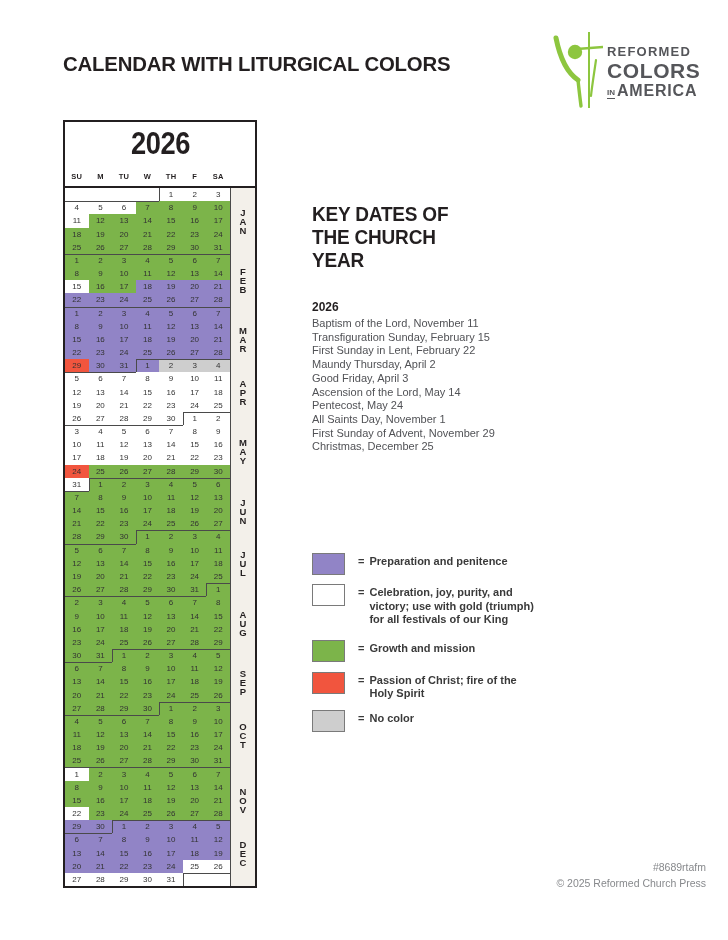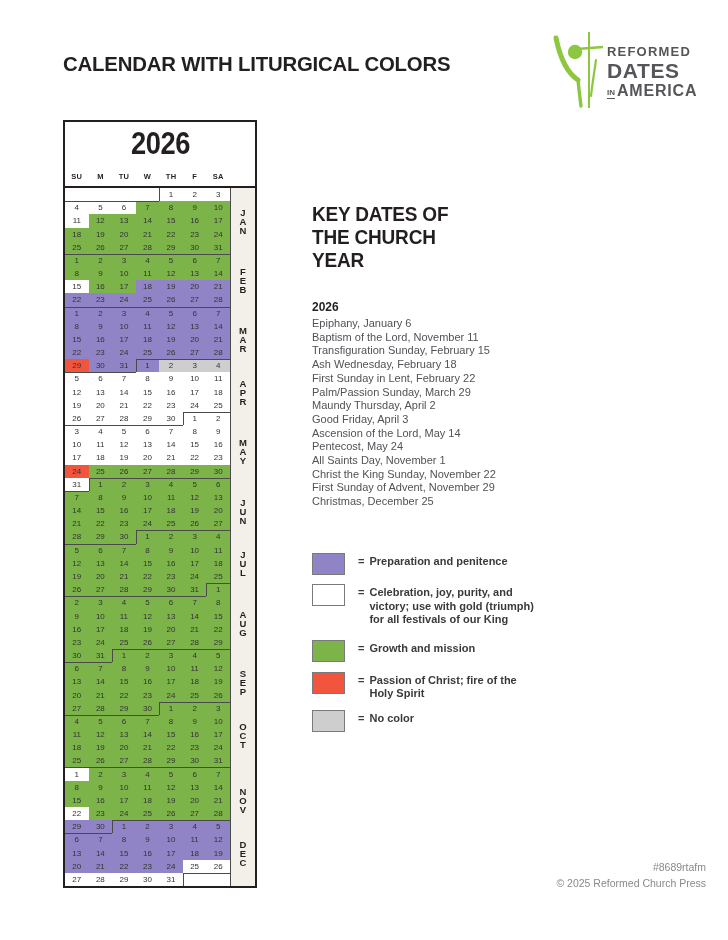--- a/index.html
+++ b/index.html
@@ -63,7 +63,7 @@
   </span>
   <span class="logo-text">
     <div class="logo-l1">REFORMED</div>
-    <div class="logo-l2">DATES</div>
+    <div class="logo-l2">COLORS</div>
     <div class="logo-l3">
       <span class="logo-in">IN</span>
       <span class="logo-l3b">AMERICA</span>

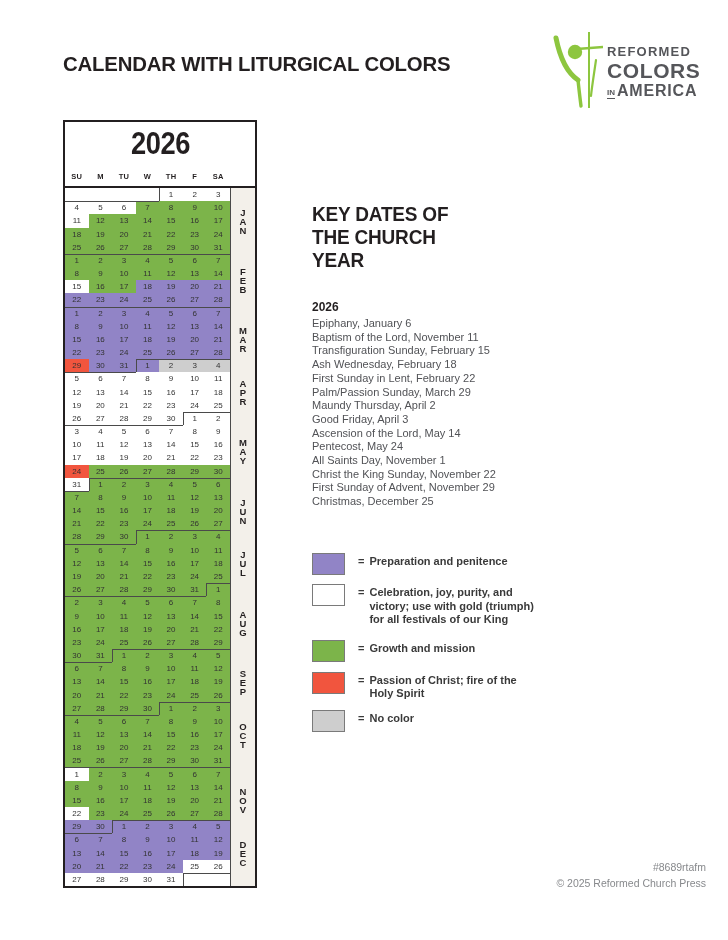--- a/index.html
+++ b/index.html
@@ -502,7 +502,6 @@
   <h2 class="kd-heading">KEY DATES OF THE CHURCH YEAR</h2>
   <div class="kd-year">2026</div>
   <ul class="kd-list">
-      <li>Epiphany, January 6</li>
       <li>Baptism of the Lord, November 11</li>
       <li>Transfiguration Sunday, February 15</li>
       <li>Ash Wednesday, February 18</li>

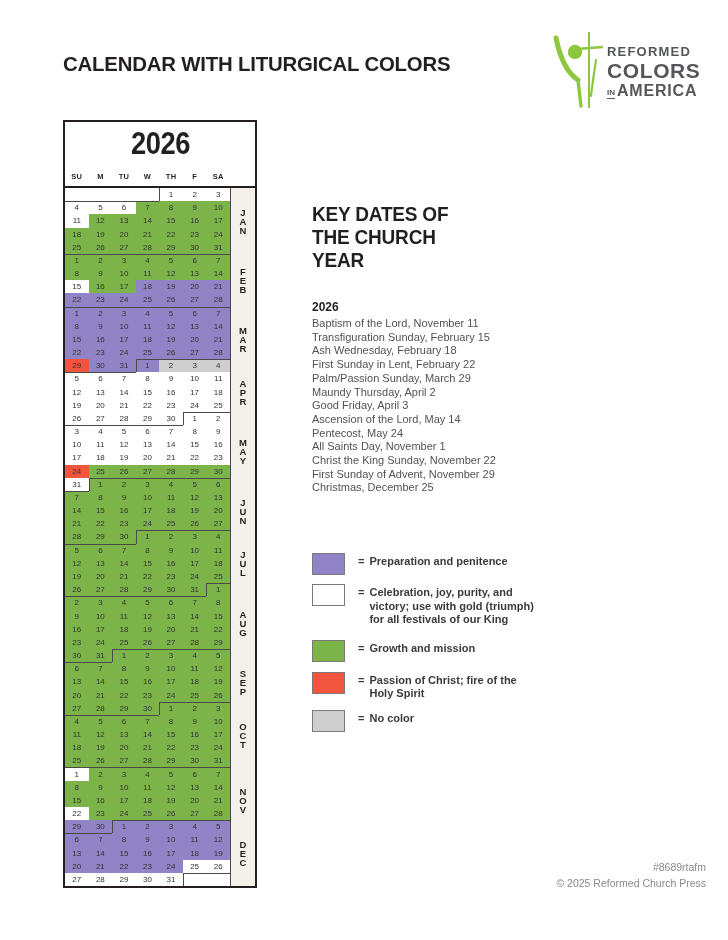--- a/index.html
+++ b/index.html
@@ -504,7 +504,6 @@
   <ul class="kd-list">
       <li>Baptism of the Lord, November 11</li>
       <li>Transfiguration Sunday, February 15</li>
-      <li>Ash Wednesday, February 18</li>
       <li>First Sunday in Lent, February 22</li>
       <li>Palm/Passion Sunday, March 29</li>
       <li>Maundy Thursday, April 2</li>

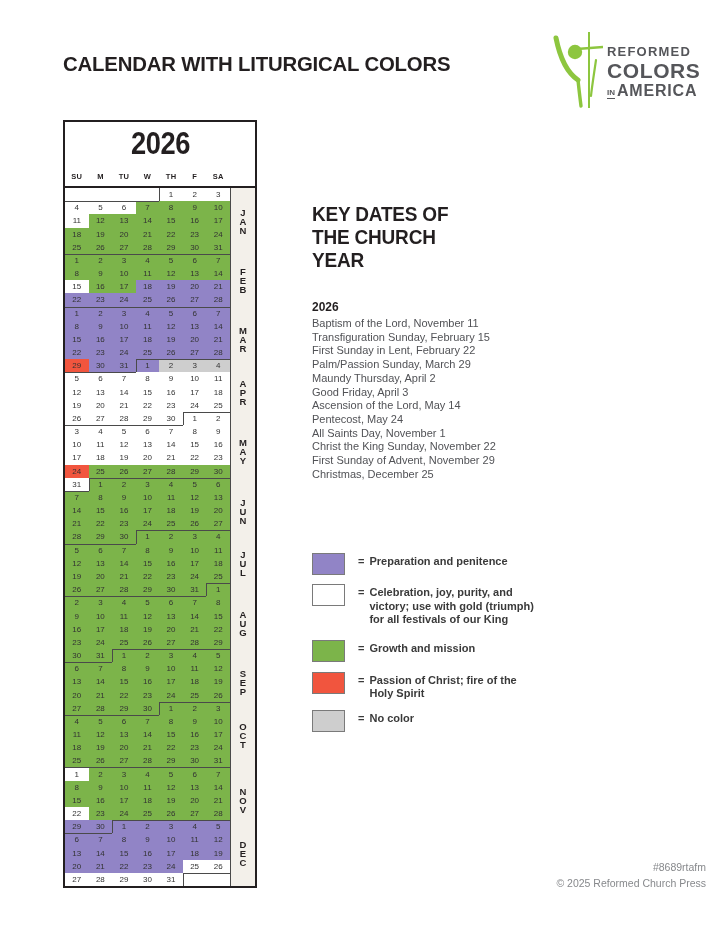--- a/index.html
+++ b/index.html
@@ -505,7 +505,6 @@
       <li>Baptism of the Lord, November 11</li>
       <li>Transfiguration Sunday, February 15</li>
       <li>First Sunday in Lent, February 22</li>
-      <li>Palm/Passion Sunday, March 29</li>
       <li>Maundy Thursday, April 2</li>
       <li>Good Friday, April 3</li>
       <li>Ascension of the Lord, May 14</li>

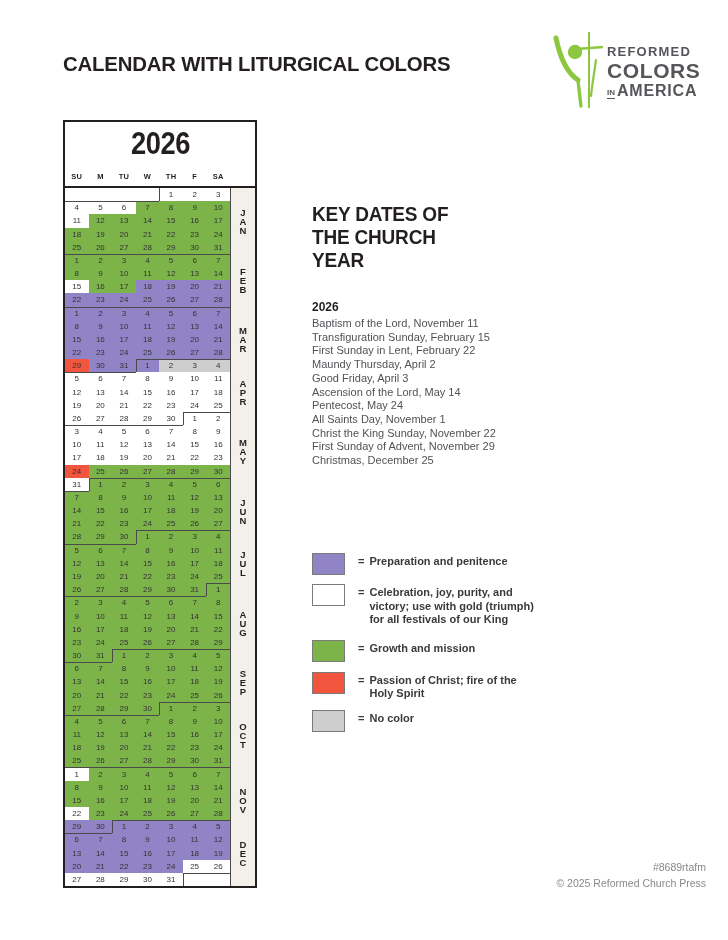--- a/index.html
+++ b/index.html
@@ -510,7 +510,6 @@
       <li>Ascension of the Lord, May 14</li>
       <li>Pentecost, May 24</li>
       <li>All Saints Day, November 1</li>
-      <li>Christ the King Sunday, November 22</li>
       <li>First Sunday of Advent, November 29</li>
       <li>Christmas, December 25</li>
     </ul>

